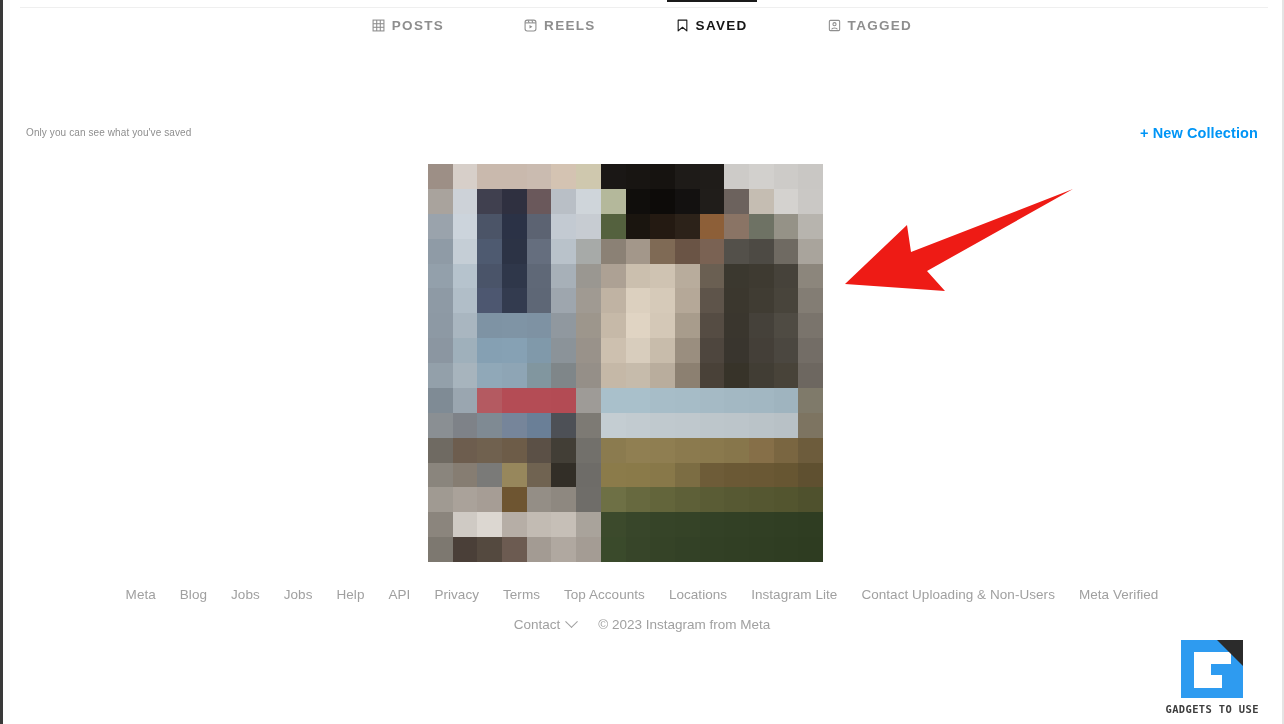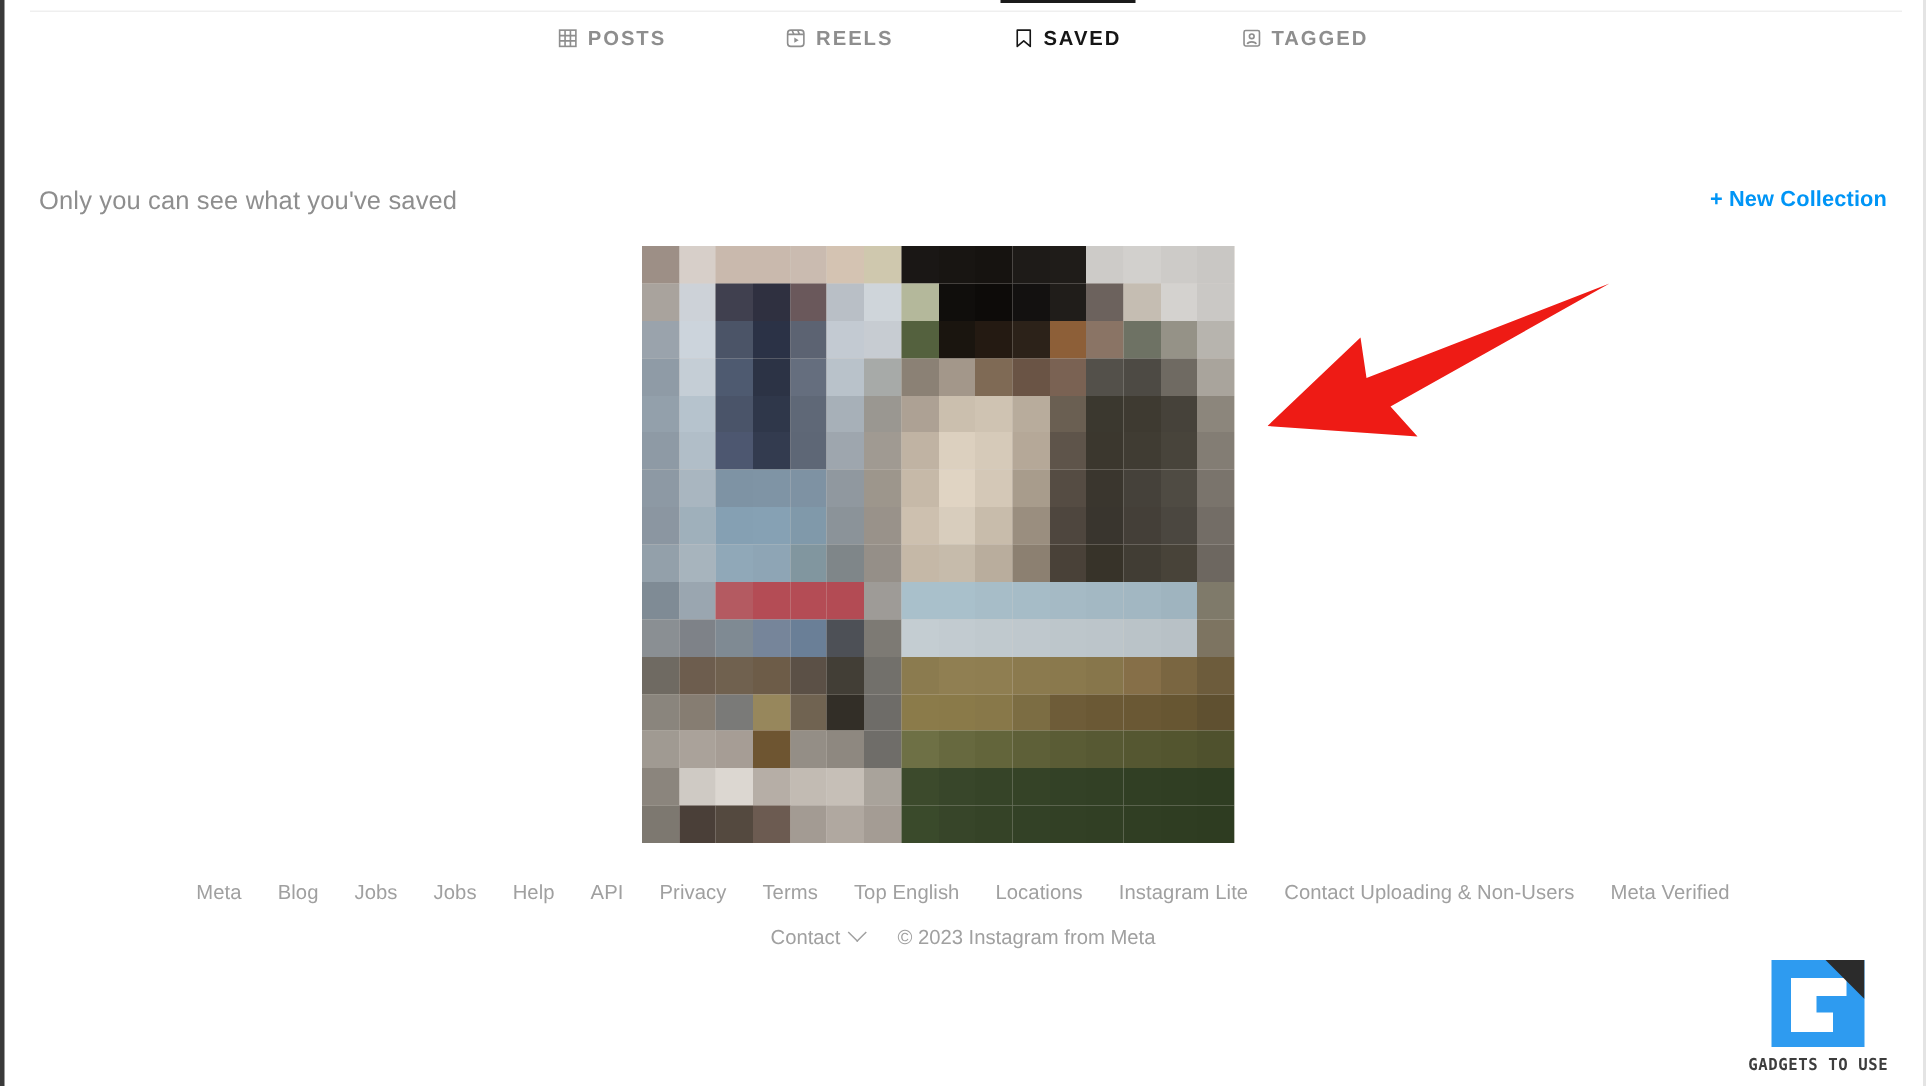--- a/index.html
+++ b/index.html
@@ -106,7 +106,7 @@
     justify-content: space-between;
   }
   .saved-note {
-    font-size: 17px;
+    font-size: 10px;
     color: #8e8e8e;
     line-height: 1;
     letter-spacing: 0.1px;

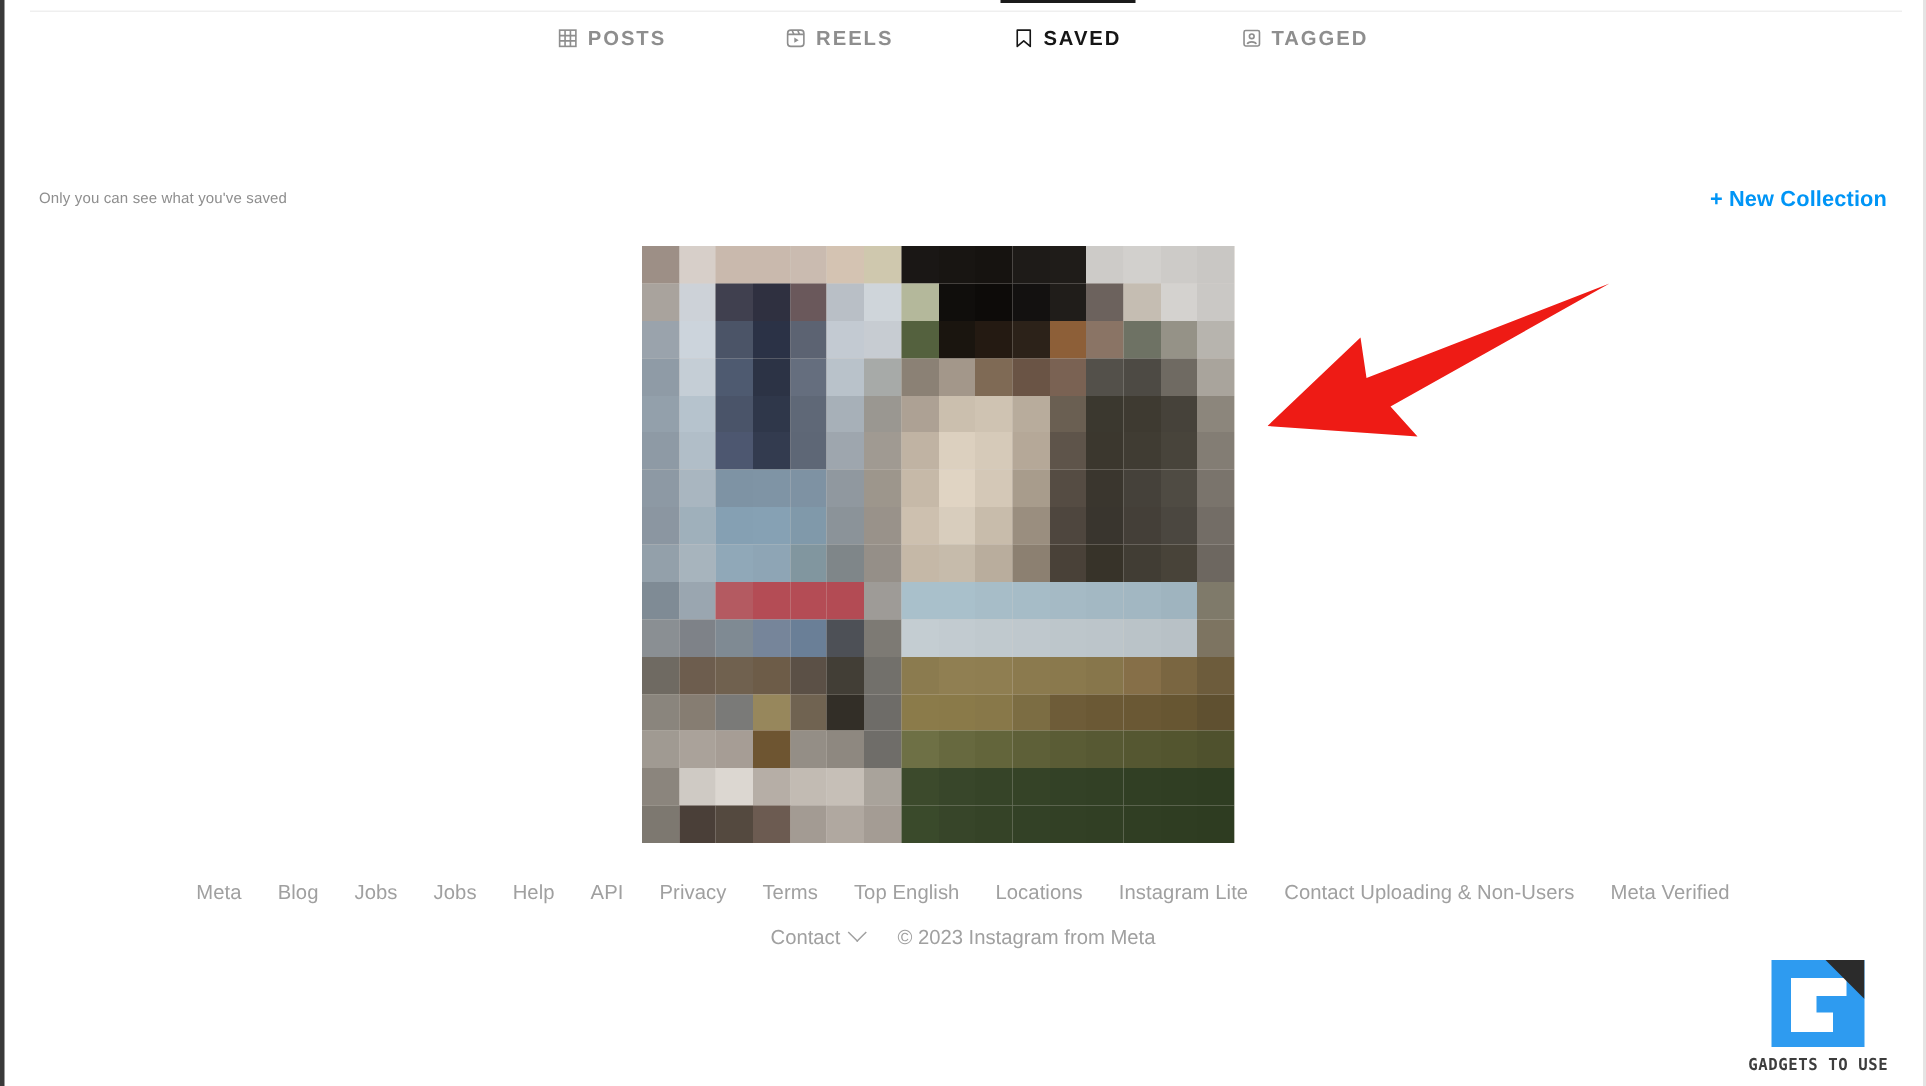--- a/index.html
+++ b/index.html
@@ -614,7 +614,7 @@
       <span class="footer-link">API</span>
       <span class="footer-link">Privacy</span>
       <span class="footer-link">Terms</span>
-      <span class="footer-link">Top English</span>
+      <span class="footer-link">Top Accounts</span>
       <span class="footer-link">Locations</span>
       <span class="footer-link">Instagram Lite</span>
       <span class="footer-link">Contact Uploading &amp; Non-Users</span>

